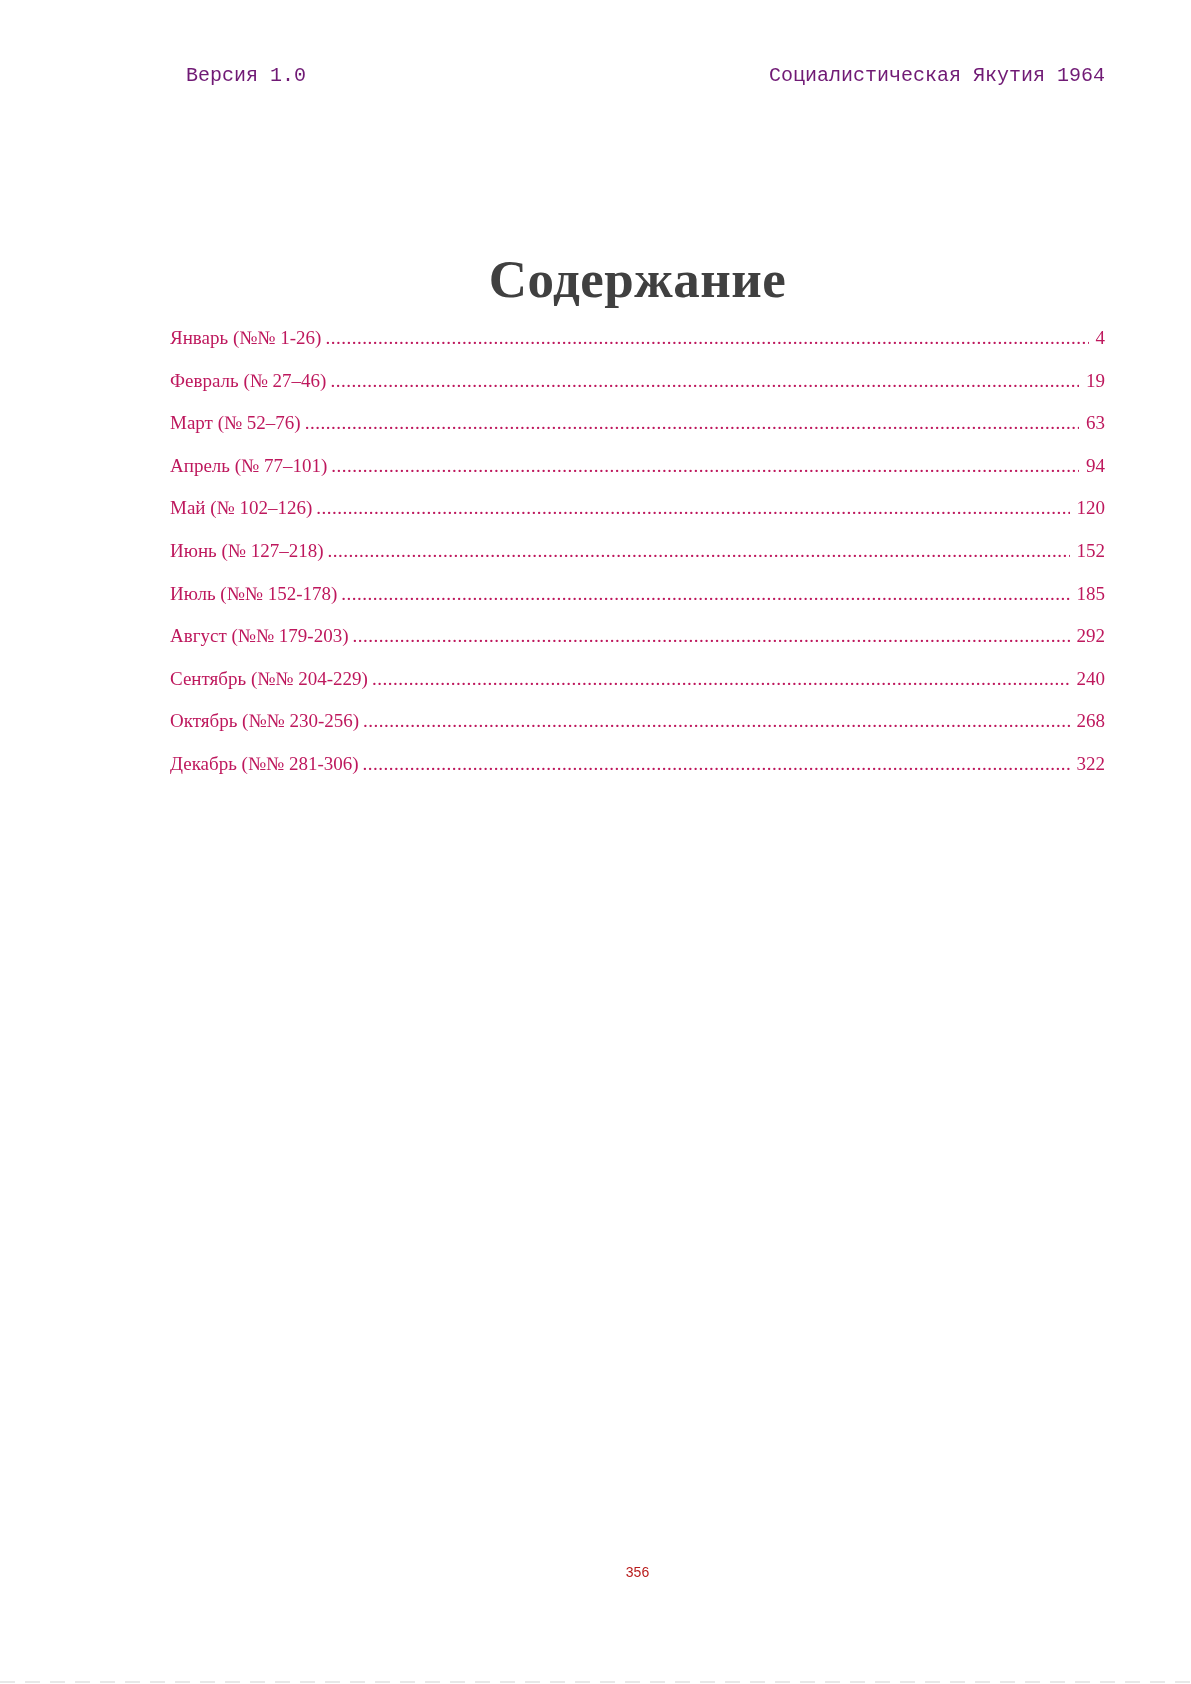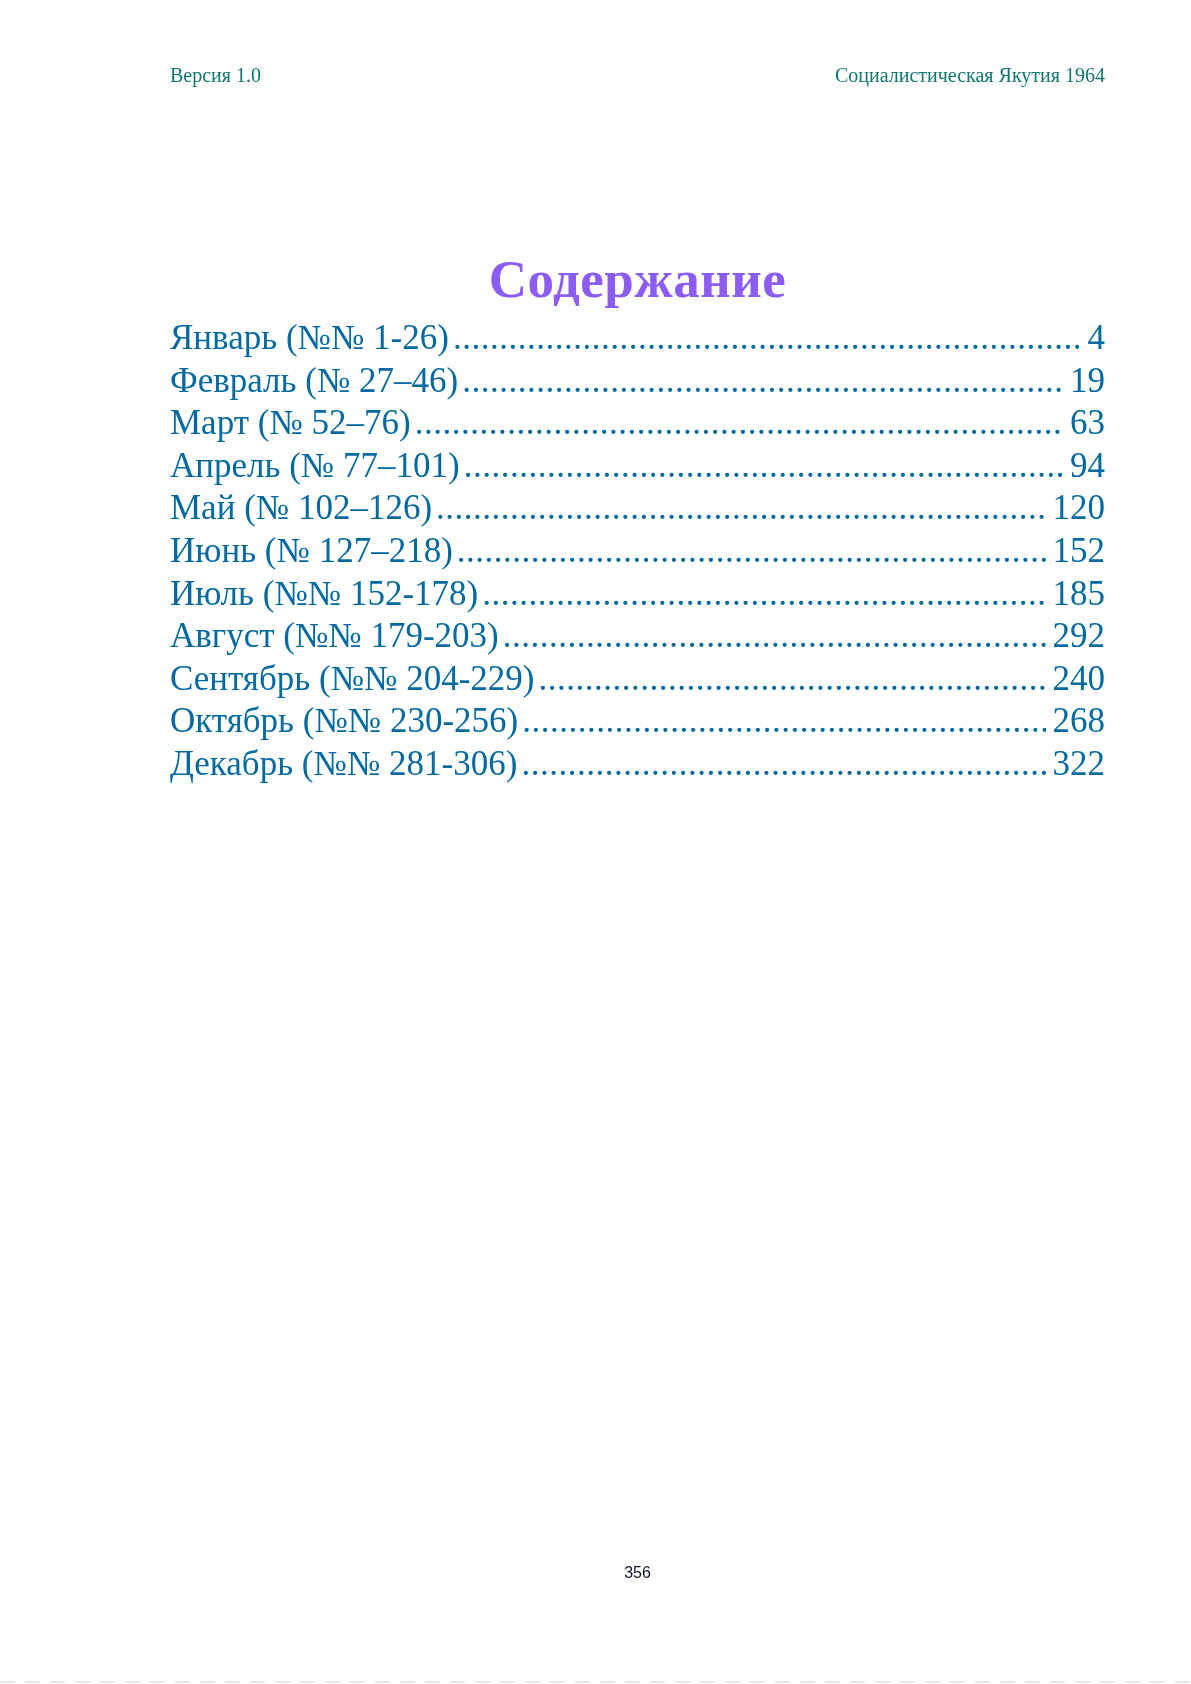--- a/index.html
+++ b/index.html
@@ -18,14 +18,14 @@
   .running-header {
     position: absolute;
     top: 64px;
-    left: 170px;
+    left: 186px;
     right: 86px;
     display: flex;
     justify-content: space-between;
     align-items: baseline;
-    font-family: Liberation Serif, serif;
+    font-family: Liberation Mono, monospace;
     font-size: 20px;
-    color: #0f766e;
+    color: #701a75;
   }
   .doc-title {
     position: absolute;

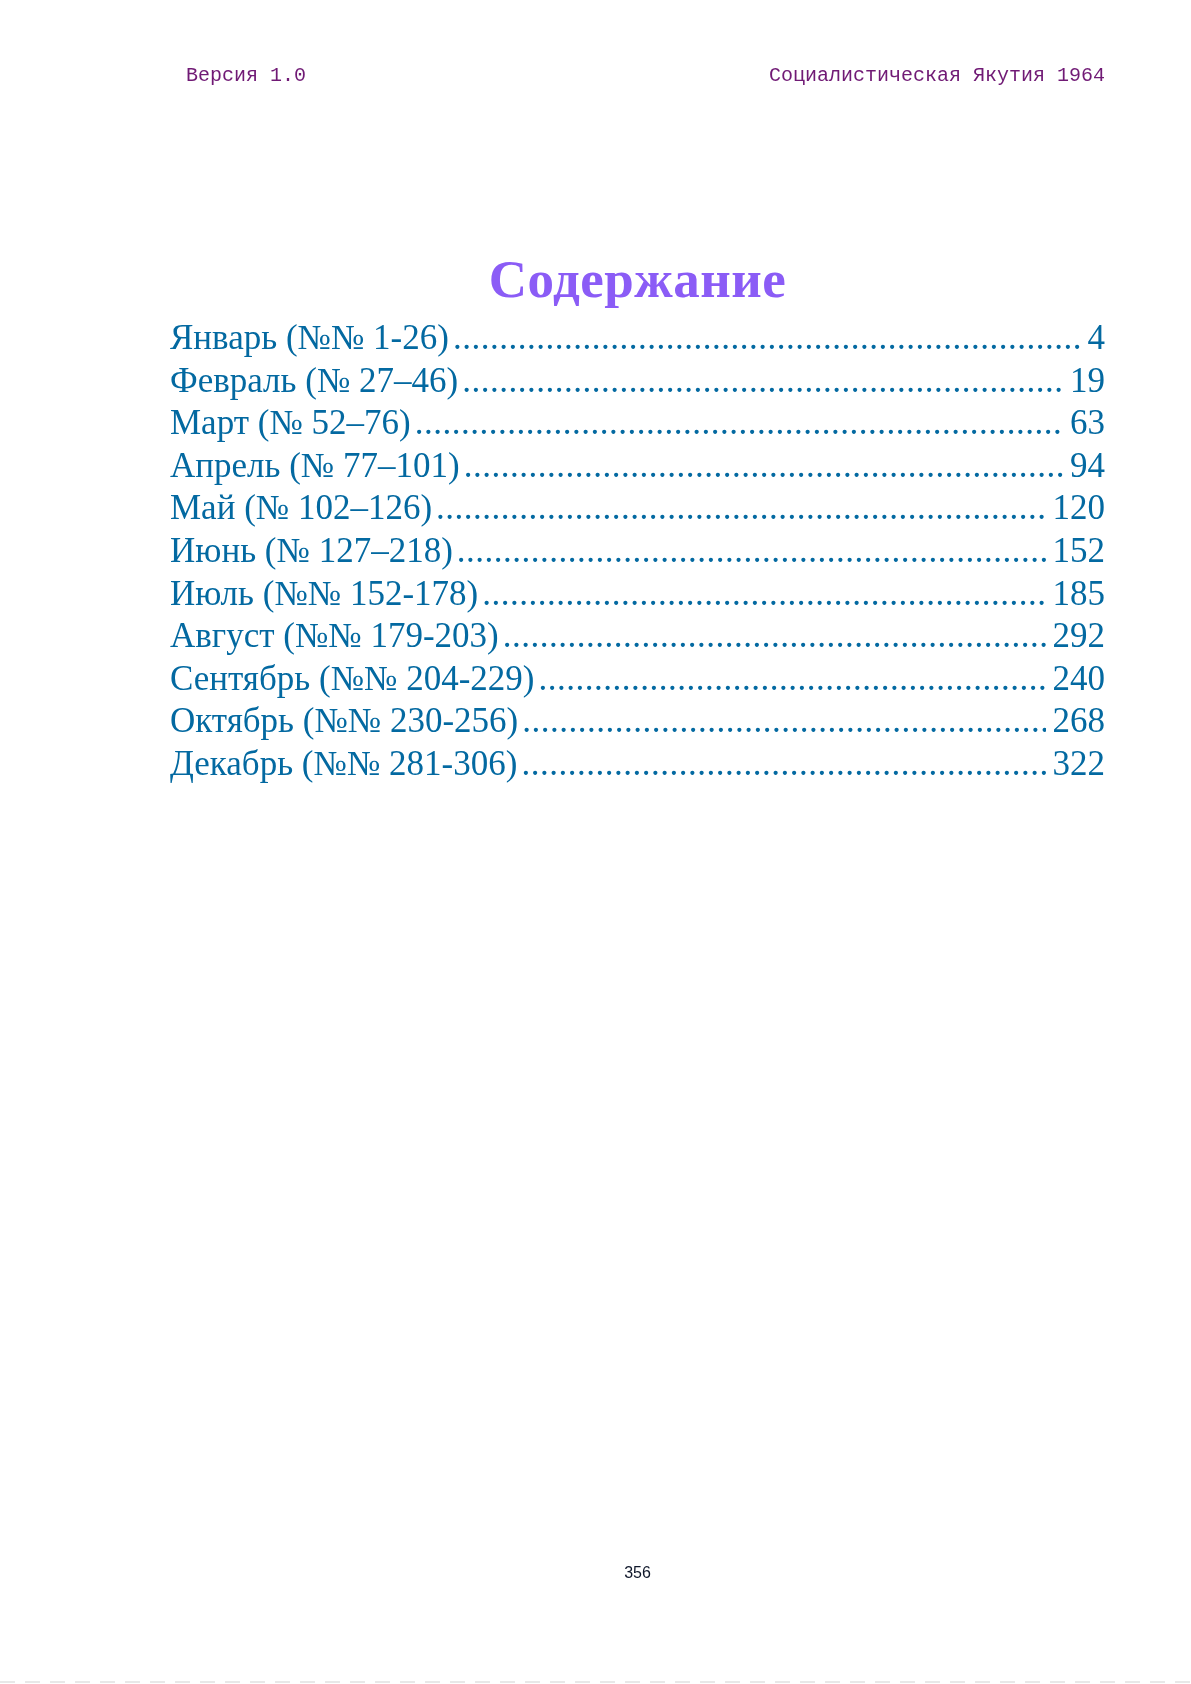--- a/index.html
+++ b/index.html
@@ -36,7 +36,7 @@
     font-size: 53px;
     font-weight: bold;
     letter-spacing: 0.5px;
-    color: #8b5cf6;
+    color: #404040;
   }
   .toc {
     position: absolute;

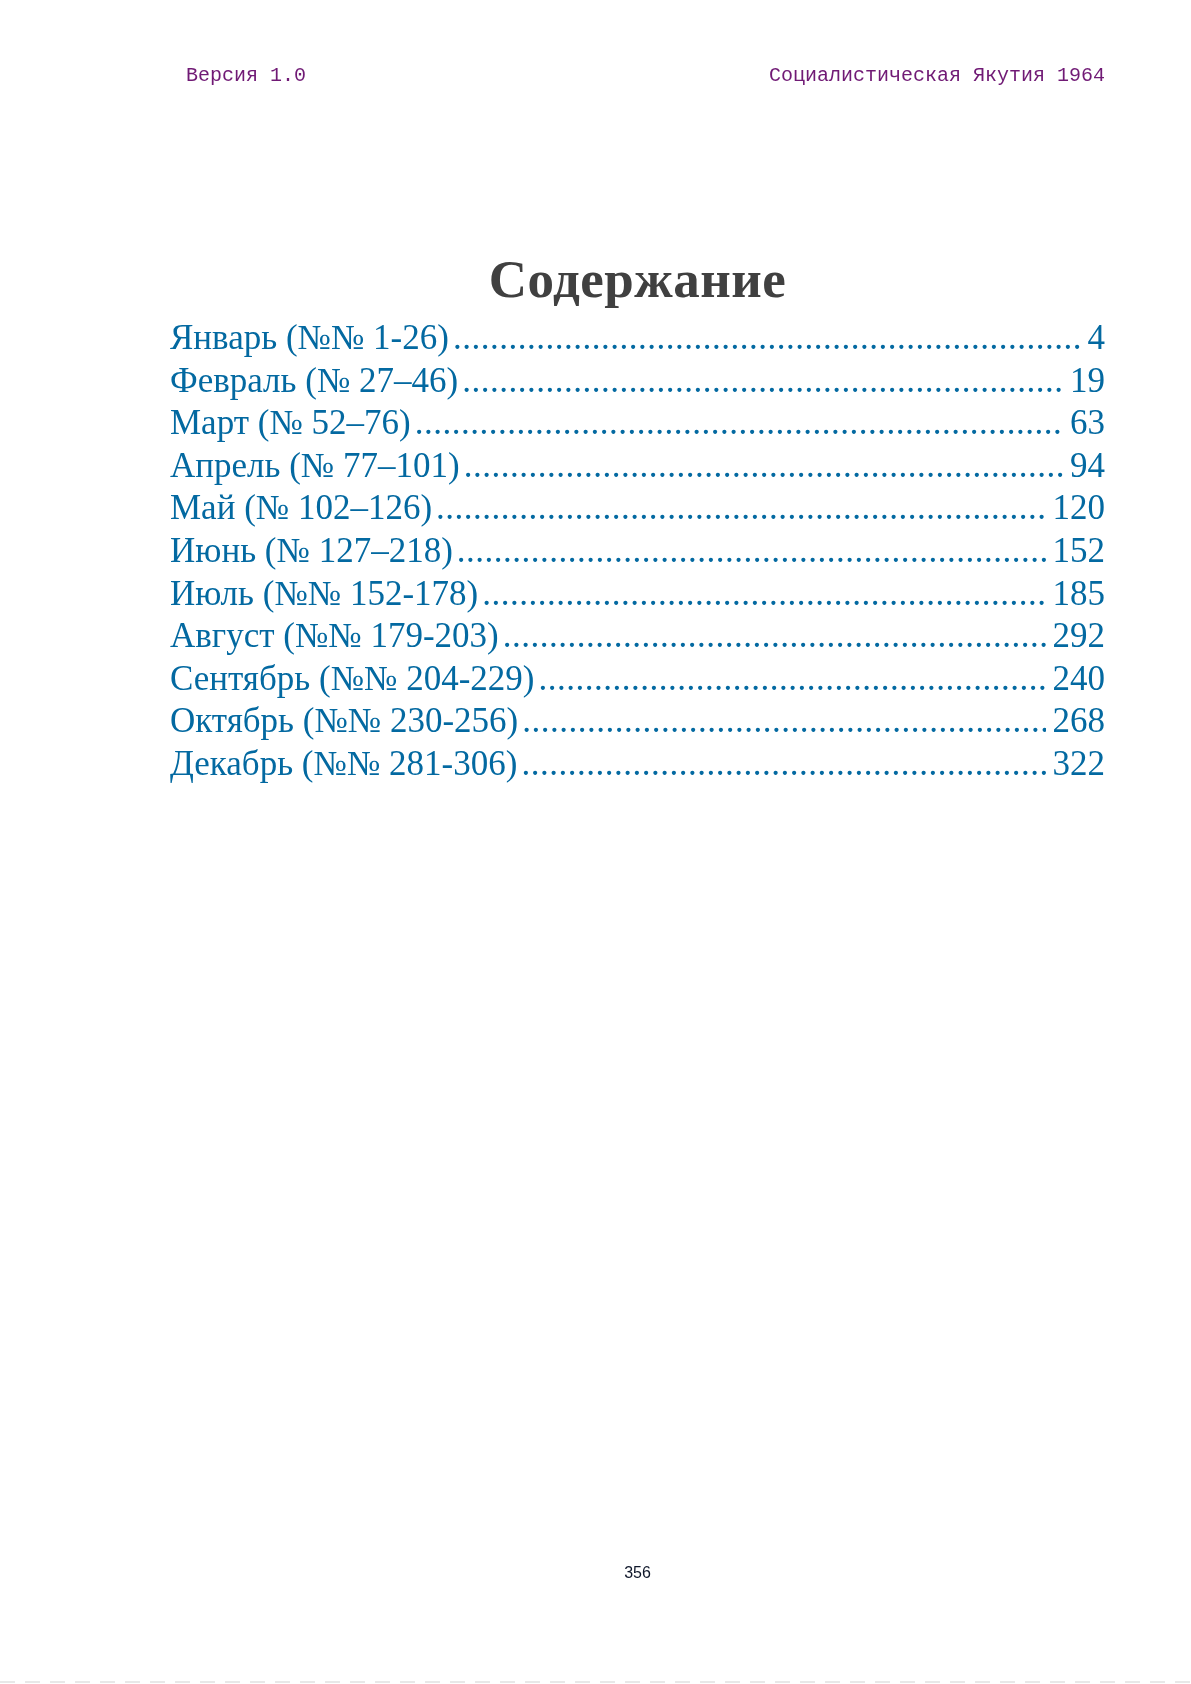--- a/index.html
+++ b/index.html
@@ -49,9 +49,9 @@
     align-items: flex-start;
     height: 42.6px;
     line-height: 42.6px;
-    font-size: 35px;
+    font-size: 19px;
     white-space: nowrap;
-    color: #0369a1;
+    color: #be185d;
   }
   .toc-label {
     flex: 0 0 auto;

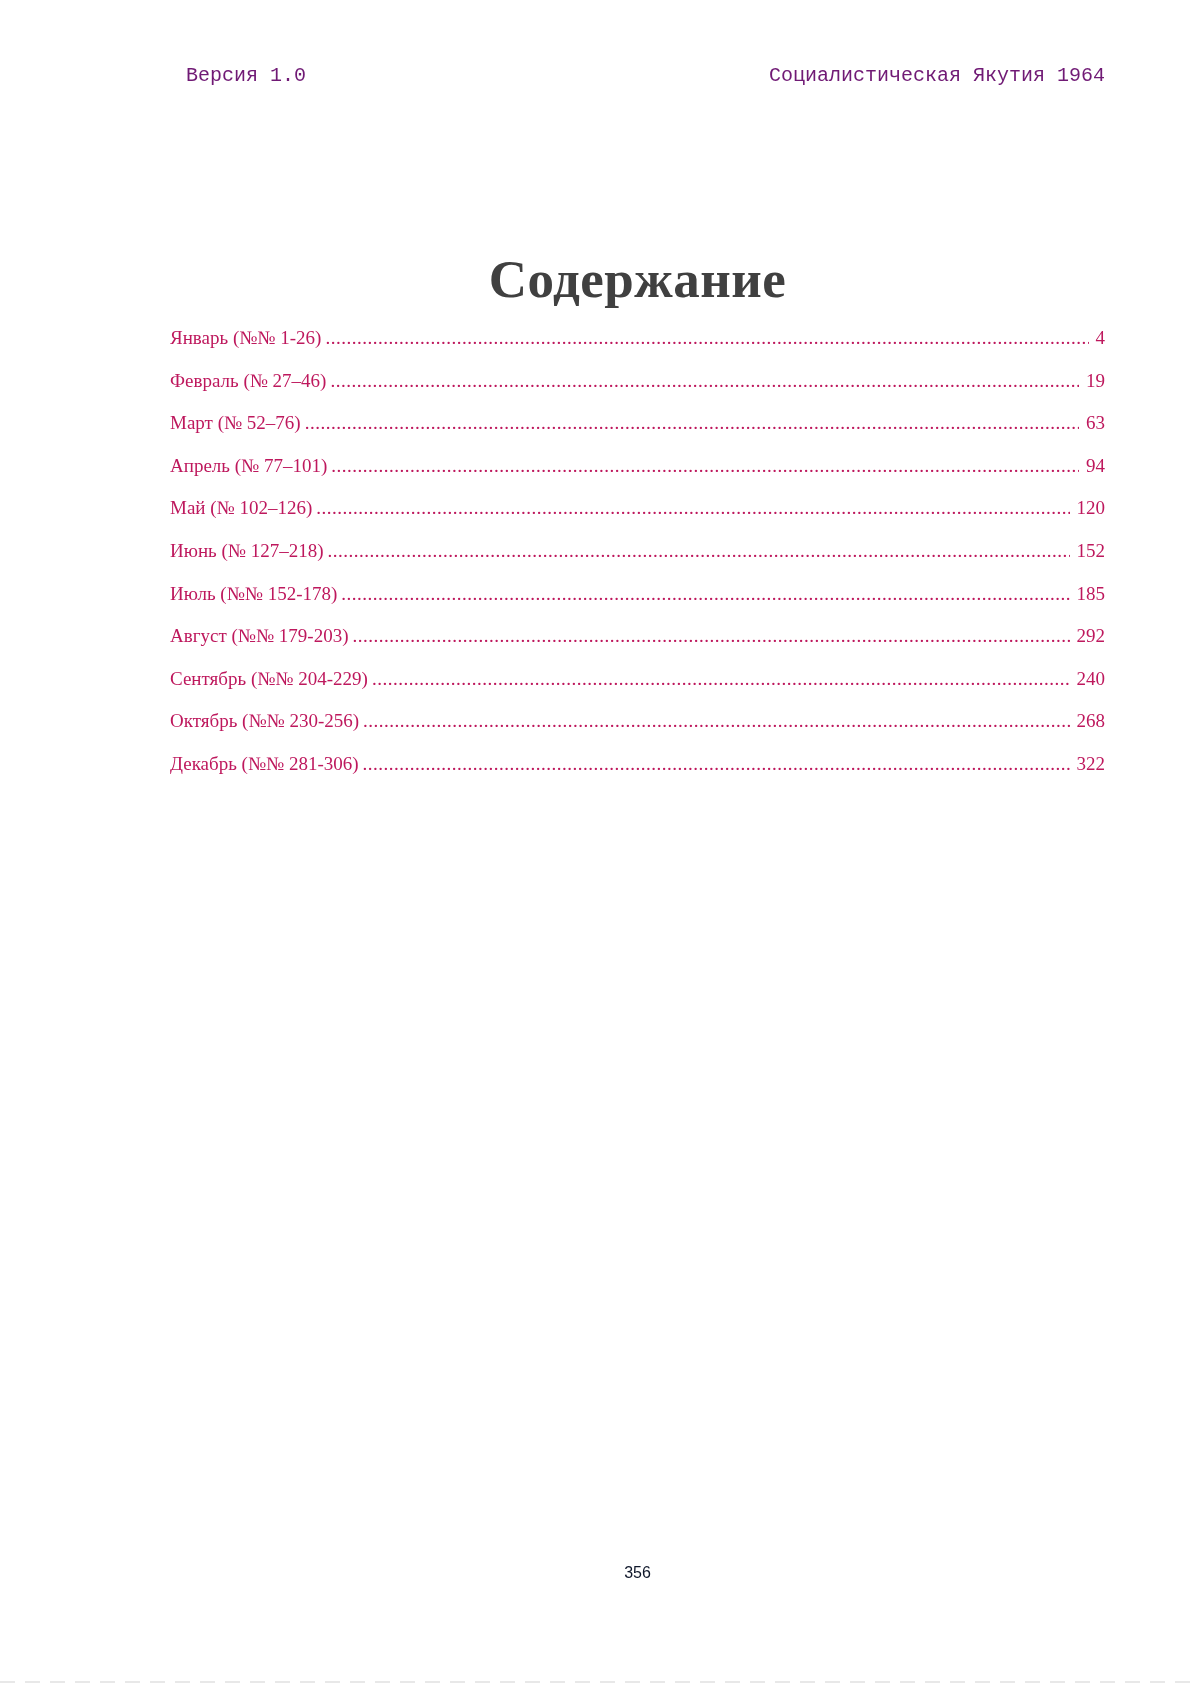--- a/index.html
+++ b/index.html
@@ -77,8 +77,8 @@
     width: 935px;
     text-align: center;
     font-family: "Liberation Sans", "DejaVu Sans", sans-serif;
-    font-size: 16px;
-    color: #0f172a;
+    font-size: 14px;
+    color: #b91c1c;
   }
   .page-bottom-rule {
     position: absolute;

